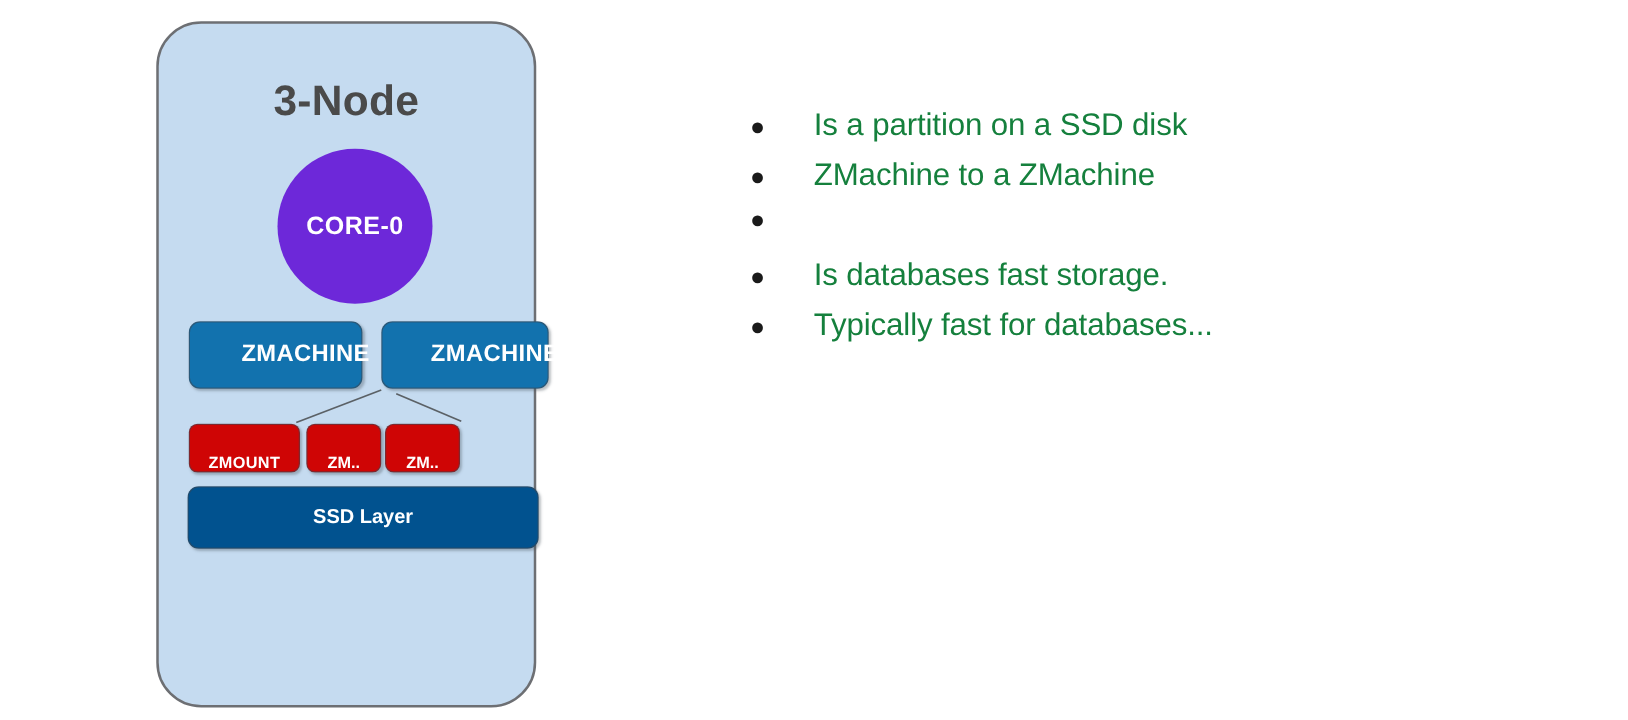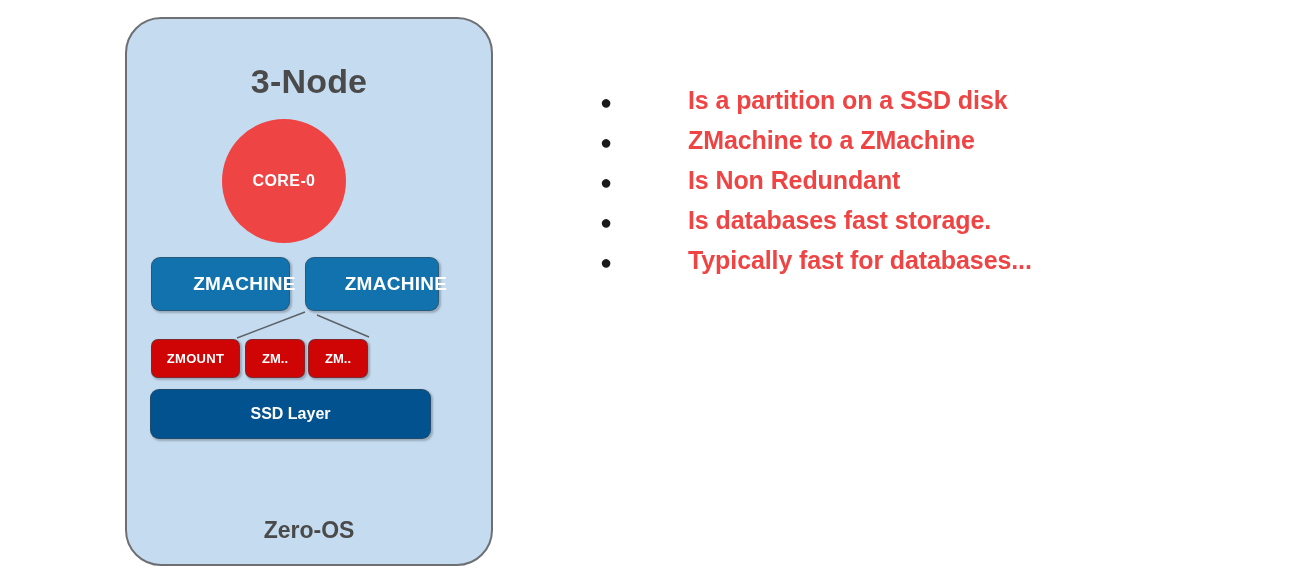--- a/index.html
+++ b/index.html
@@ -21,7 +21,7 @@
     position: absolute;
     left: 125px;
     top: 17px;
-    width: 368px;
+    width: 304px;
     height: 549px;
     background: #c5dbf0;
     border: 2px solid #6d6f73;

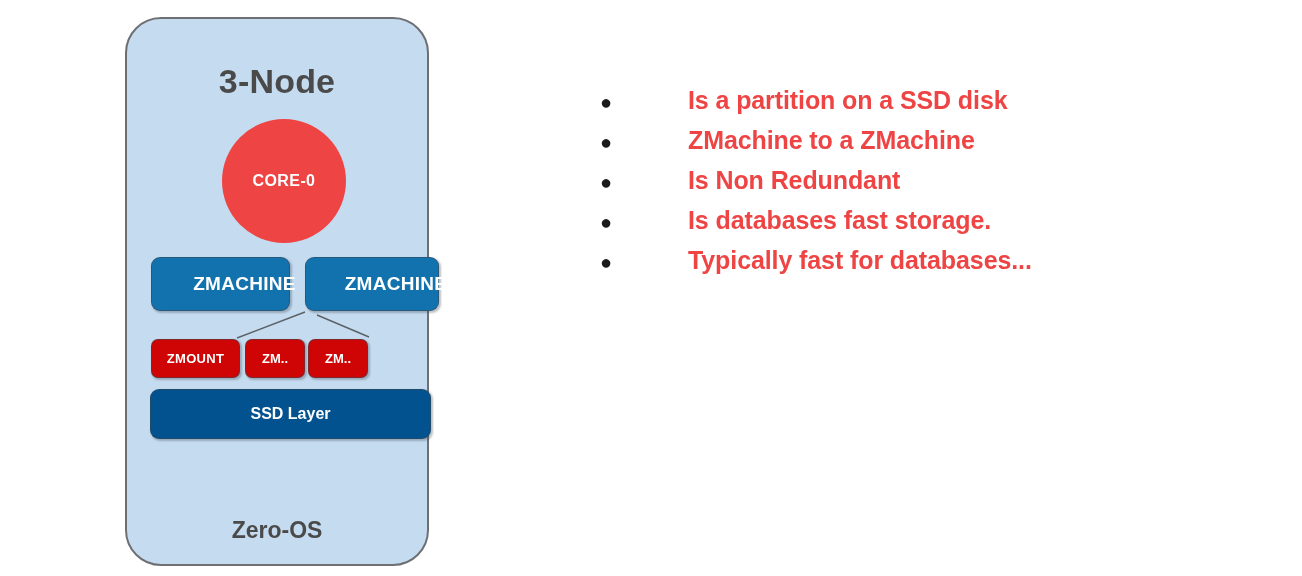--- a/index.html
+++ b/index.html
@@ -146,10 +146,9 @@
   }
   .bullet-text {
     font-size: 25px;
-    color: #ef4444;
-    font-weight: bold;
+    color: #15803d;
+    font-weight: normal;
     letter-spacing: -0.1px;
-    margin-left: 37px;
   }
 </style>
 </head>

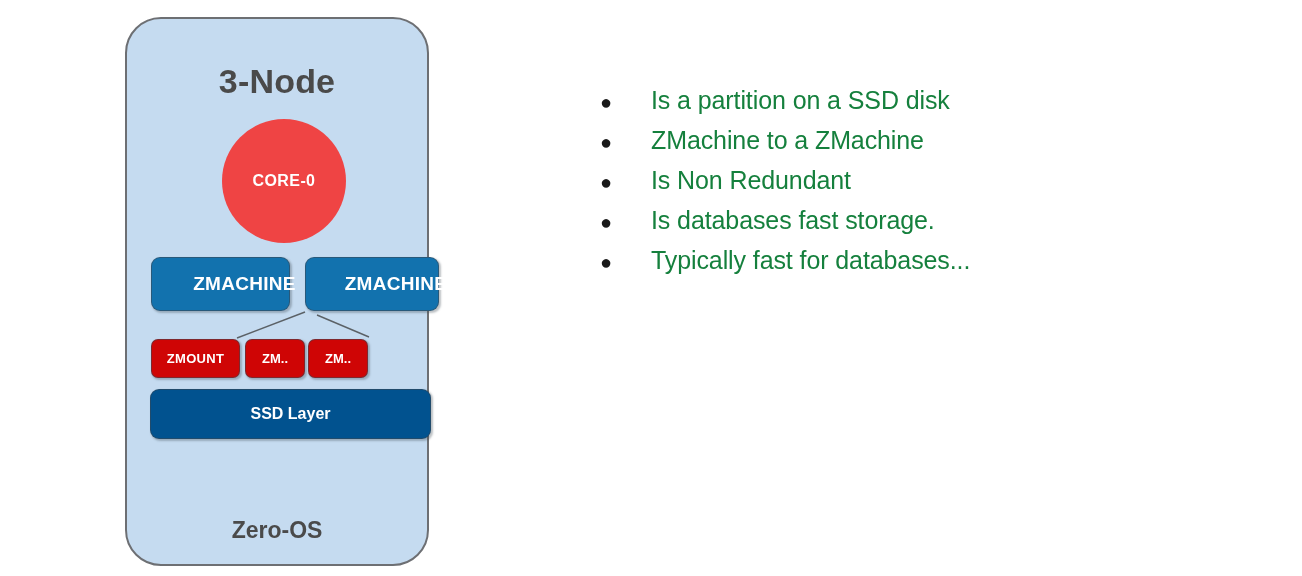--- a/index.html
+++ b/index.html
@@ -60,12 +60,12 @@
     width: 124px;
     height: 124px;
     border-radius: 50%;
-    background: #ef4444;
+    background: #6d28d9;
     display: flex;
     align-items: center;
     justify-content: center;
     color: #ffffff;
-    font-size: 16px;
+    font-size: 20px;
     font-weight: bold;
     letter-spacing: 0.4px;
   }

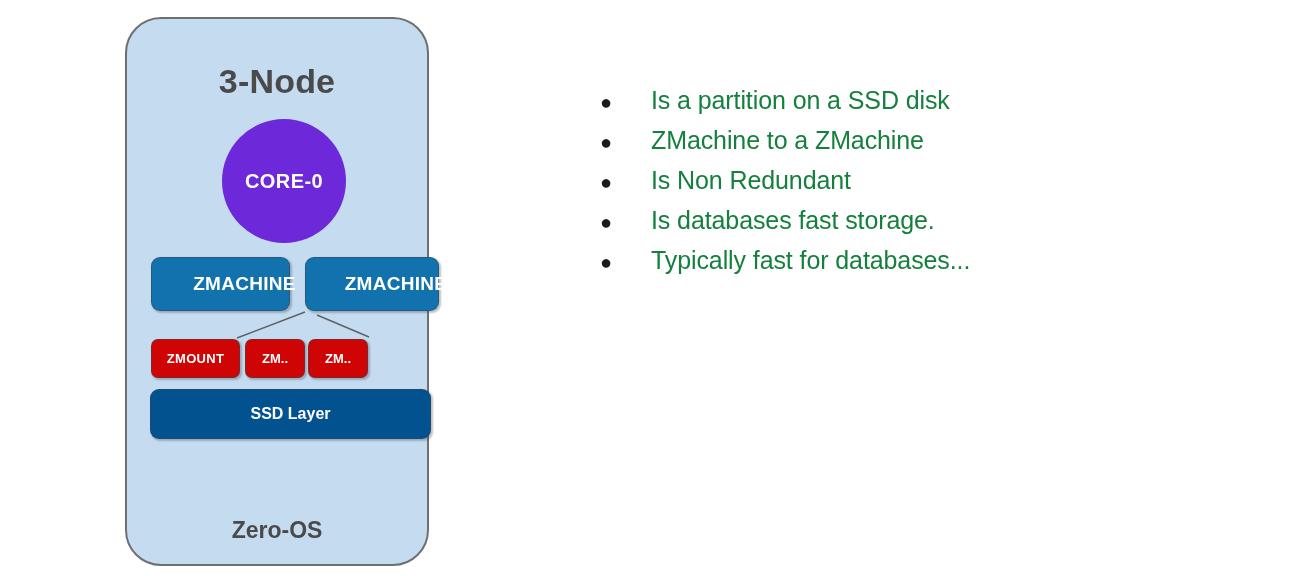--- a/index.html
+++ b/index.html
@@ -208,7 +208,6 @@
 
   <div class="bullet-row">
     <span class="bullet-dot">●</span>
-    <span class="bullet-text">Is Non Redundant</span>
   </div>
 
   <div class="bullet-row">

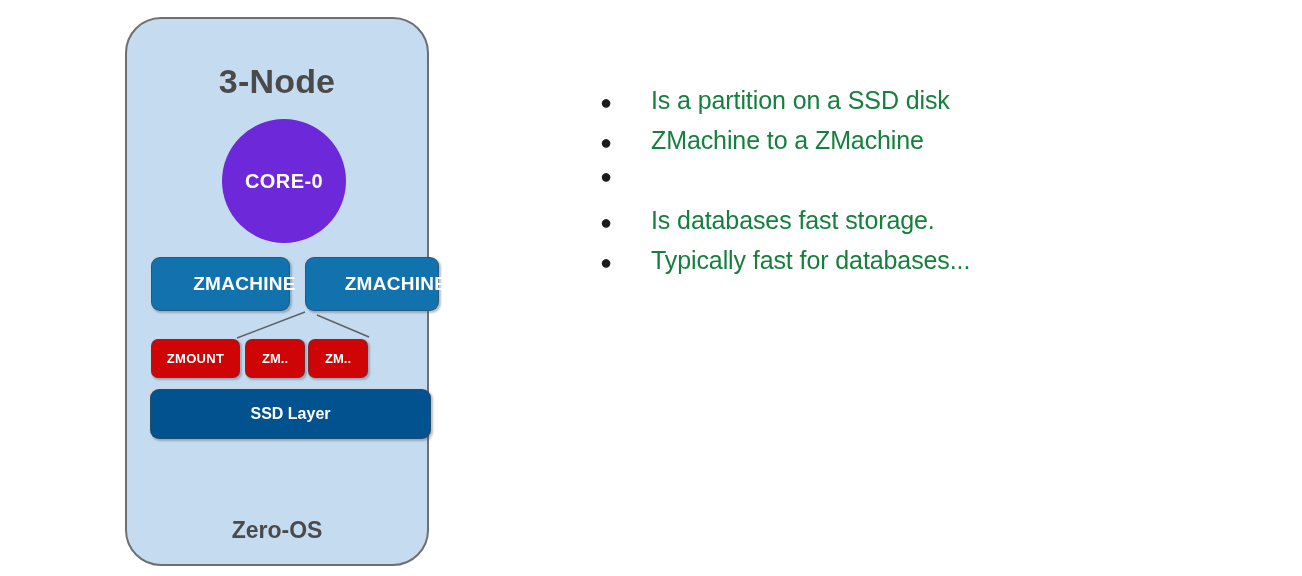--- a/index.html
+++ b/index.html
@@ -100,6 +100,7 @@
     height: 39px;
     top: 320px;
     border-radius: 7px;
+    align-items: flex-end;
   }
   #zmount-0 { left: 24px;  width: 89px; font-size: 13px; letter-spacing: 0.3px; }
   #zmount-1 { left: 118px; width: 60px; font-size: 13px; }

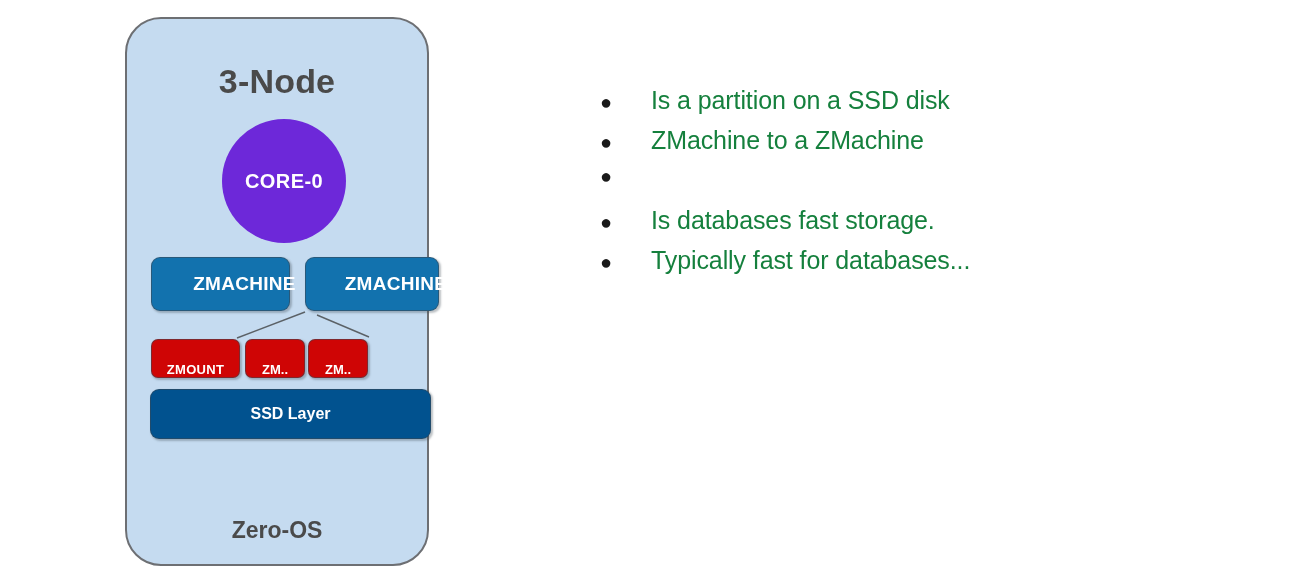--- a/index.html
+++ b/index.html
@@ -192,7 +192,6 @@
     <span>SSD Layer</span>
   </div>
 
-  <div id="os-label">Zero-OS</div>
 </div>
 
 <div id="bullet-list">

